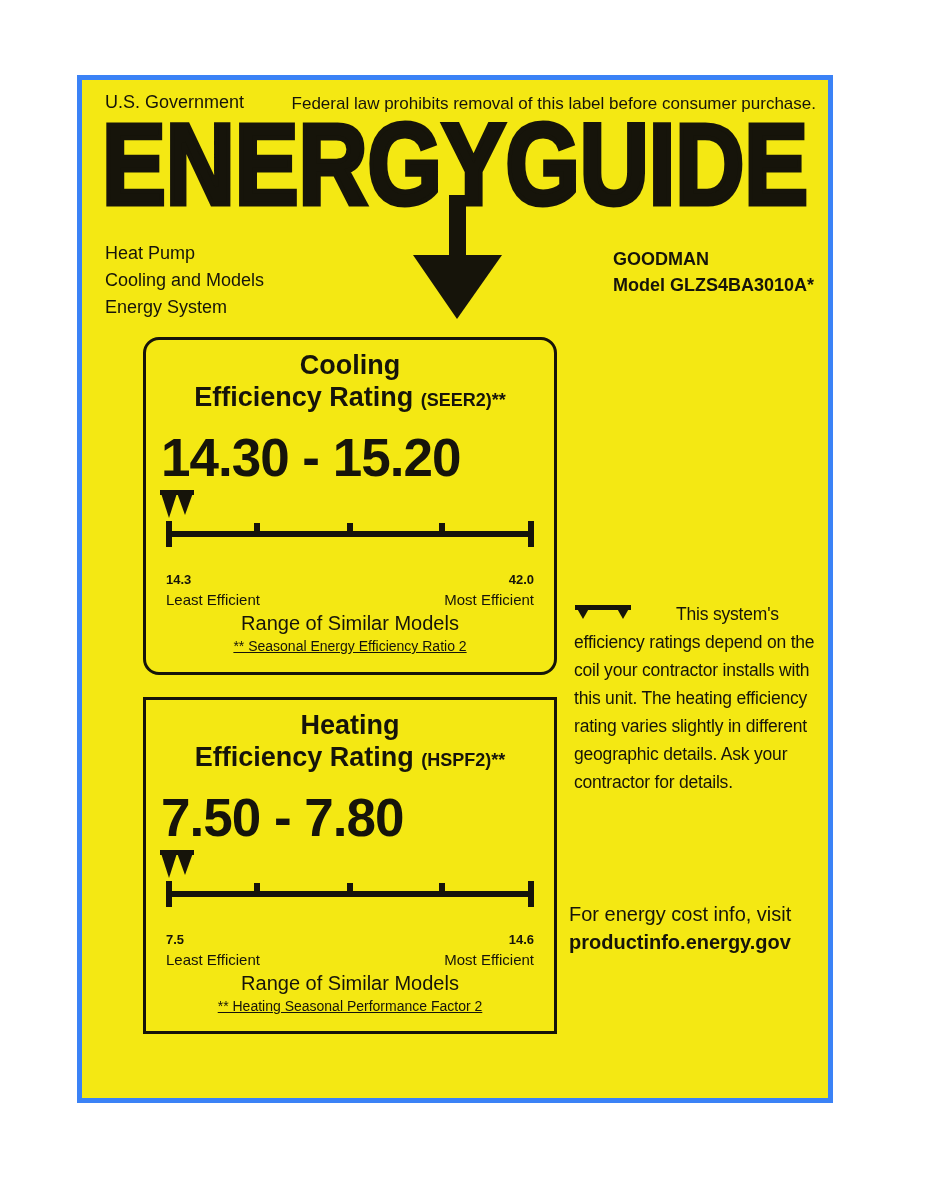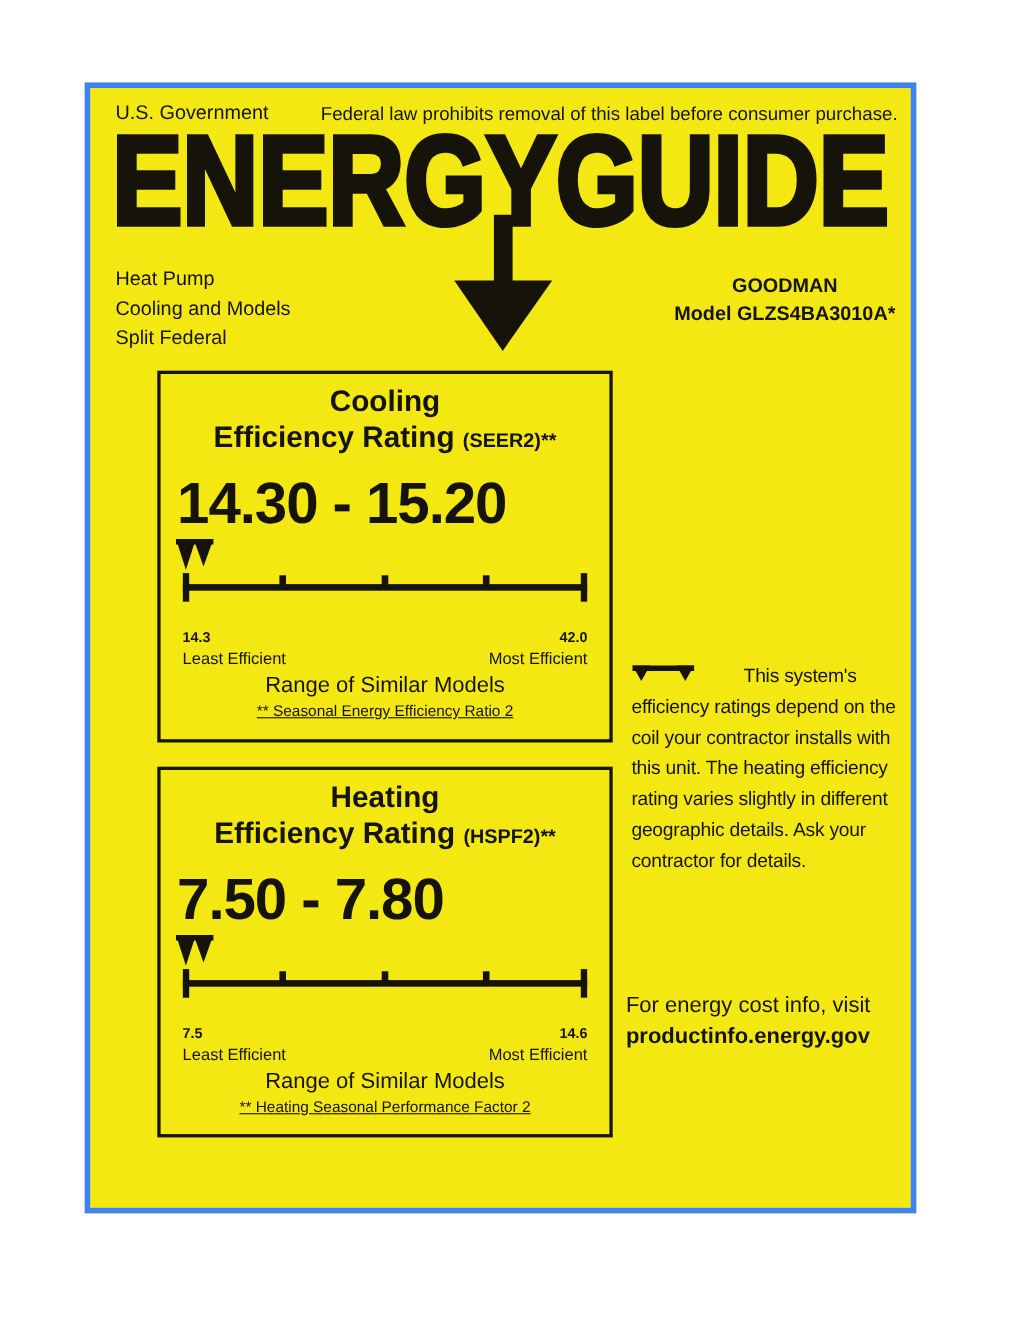--- a/index.html
+++ b/index.html
@@ -64,7 +64,7 @@
     font-size: 18px;
     font-weight: bold;
     line-height: 26px;
-    text-align: center;
+    text-align: left;
   }
   .panel {
     position: absolute;

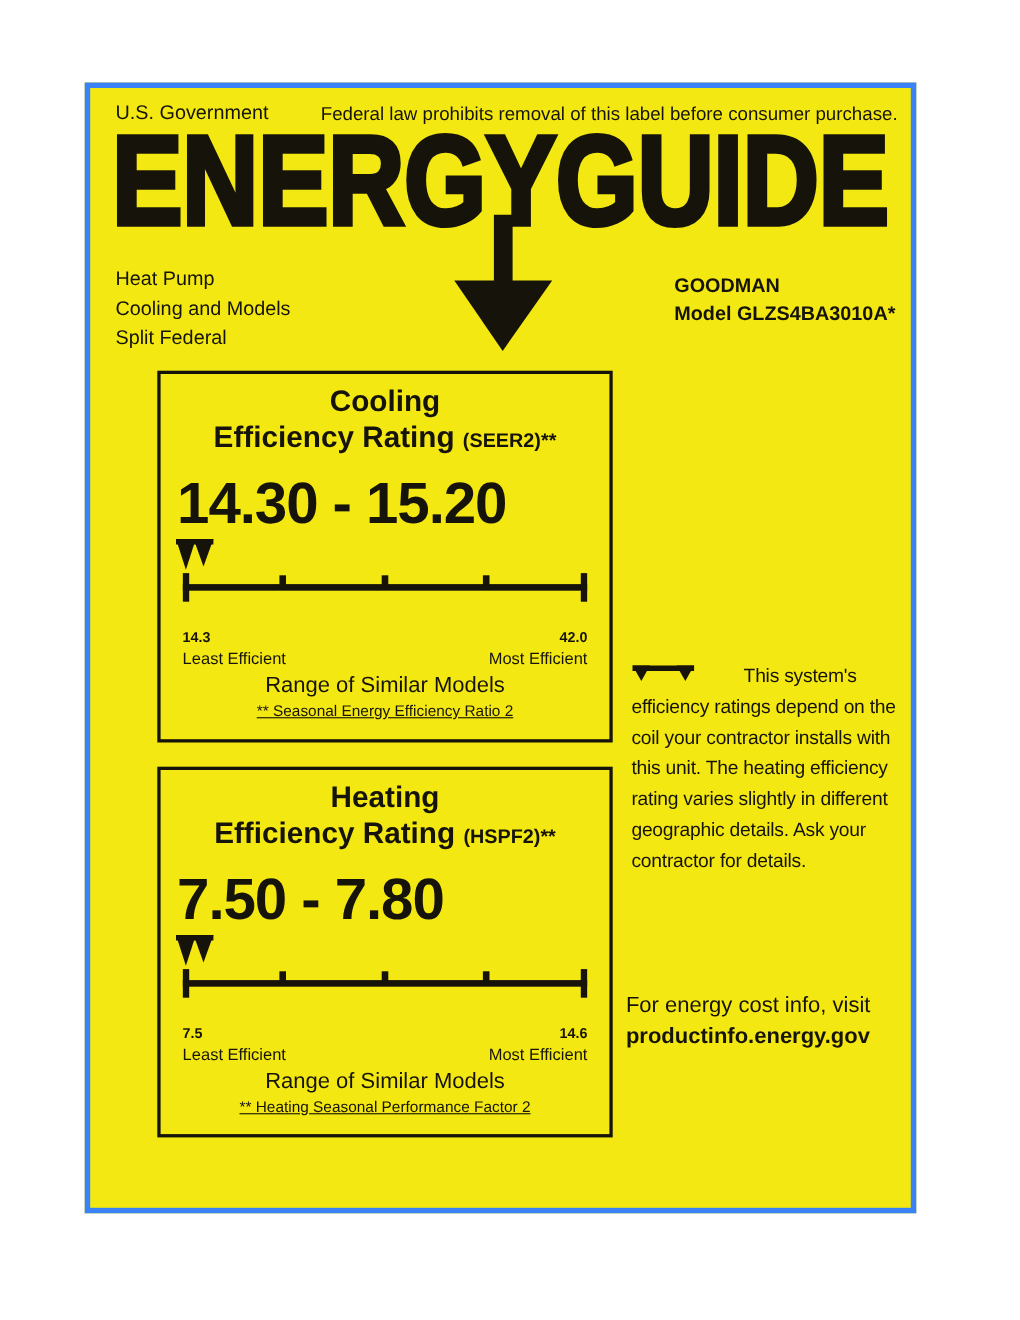--- a/index.html
+++ b/index.html
@@ -190,7 +190,7 @@
   <div class="product">
     <div>Heat Pump</div>
     <div>Cooling and Models</div>
-    <div>Split Federal</div>
+    <div>Energy System</div>
   </div>
 
   <div class="brand">

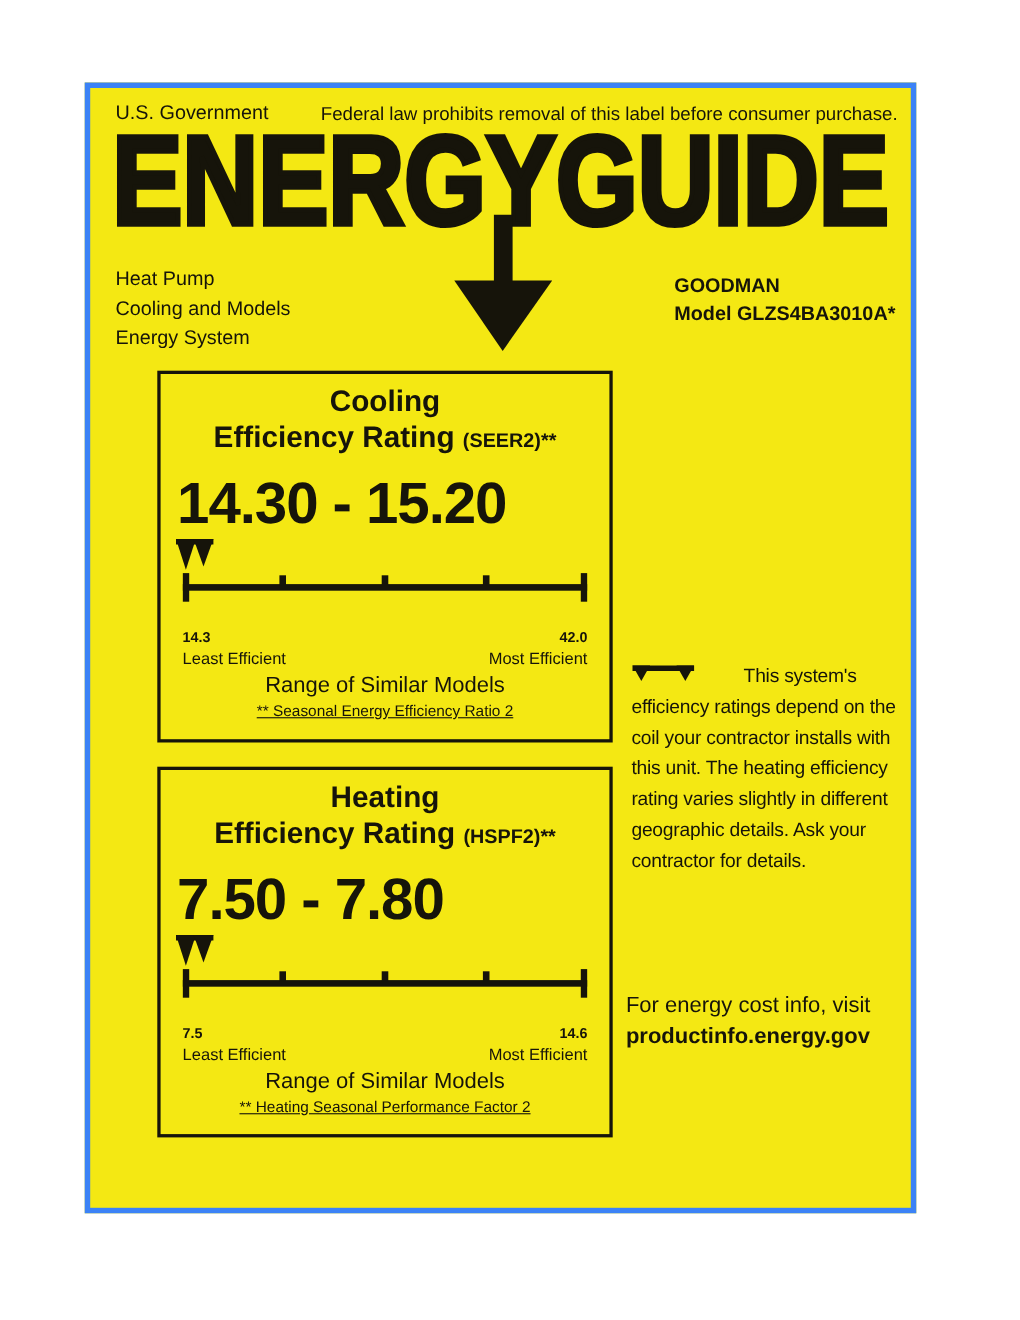--- a/index.html
+++ b/index.html
@@ -77,7 +77,7 @@
     flex-direction: column;
     align-items: center;
   }
-  .panel.cooling { top: 257px; height: 338px; }
+  .panel.cooling { top: 257px; height: 338px; border-radius: 16px; }
   .panel.heating { top: 617px; height: 337px; }
   .panel-title {
     font-size: 27px;

